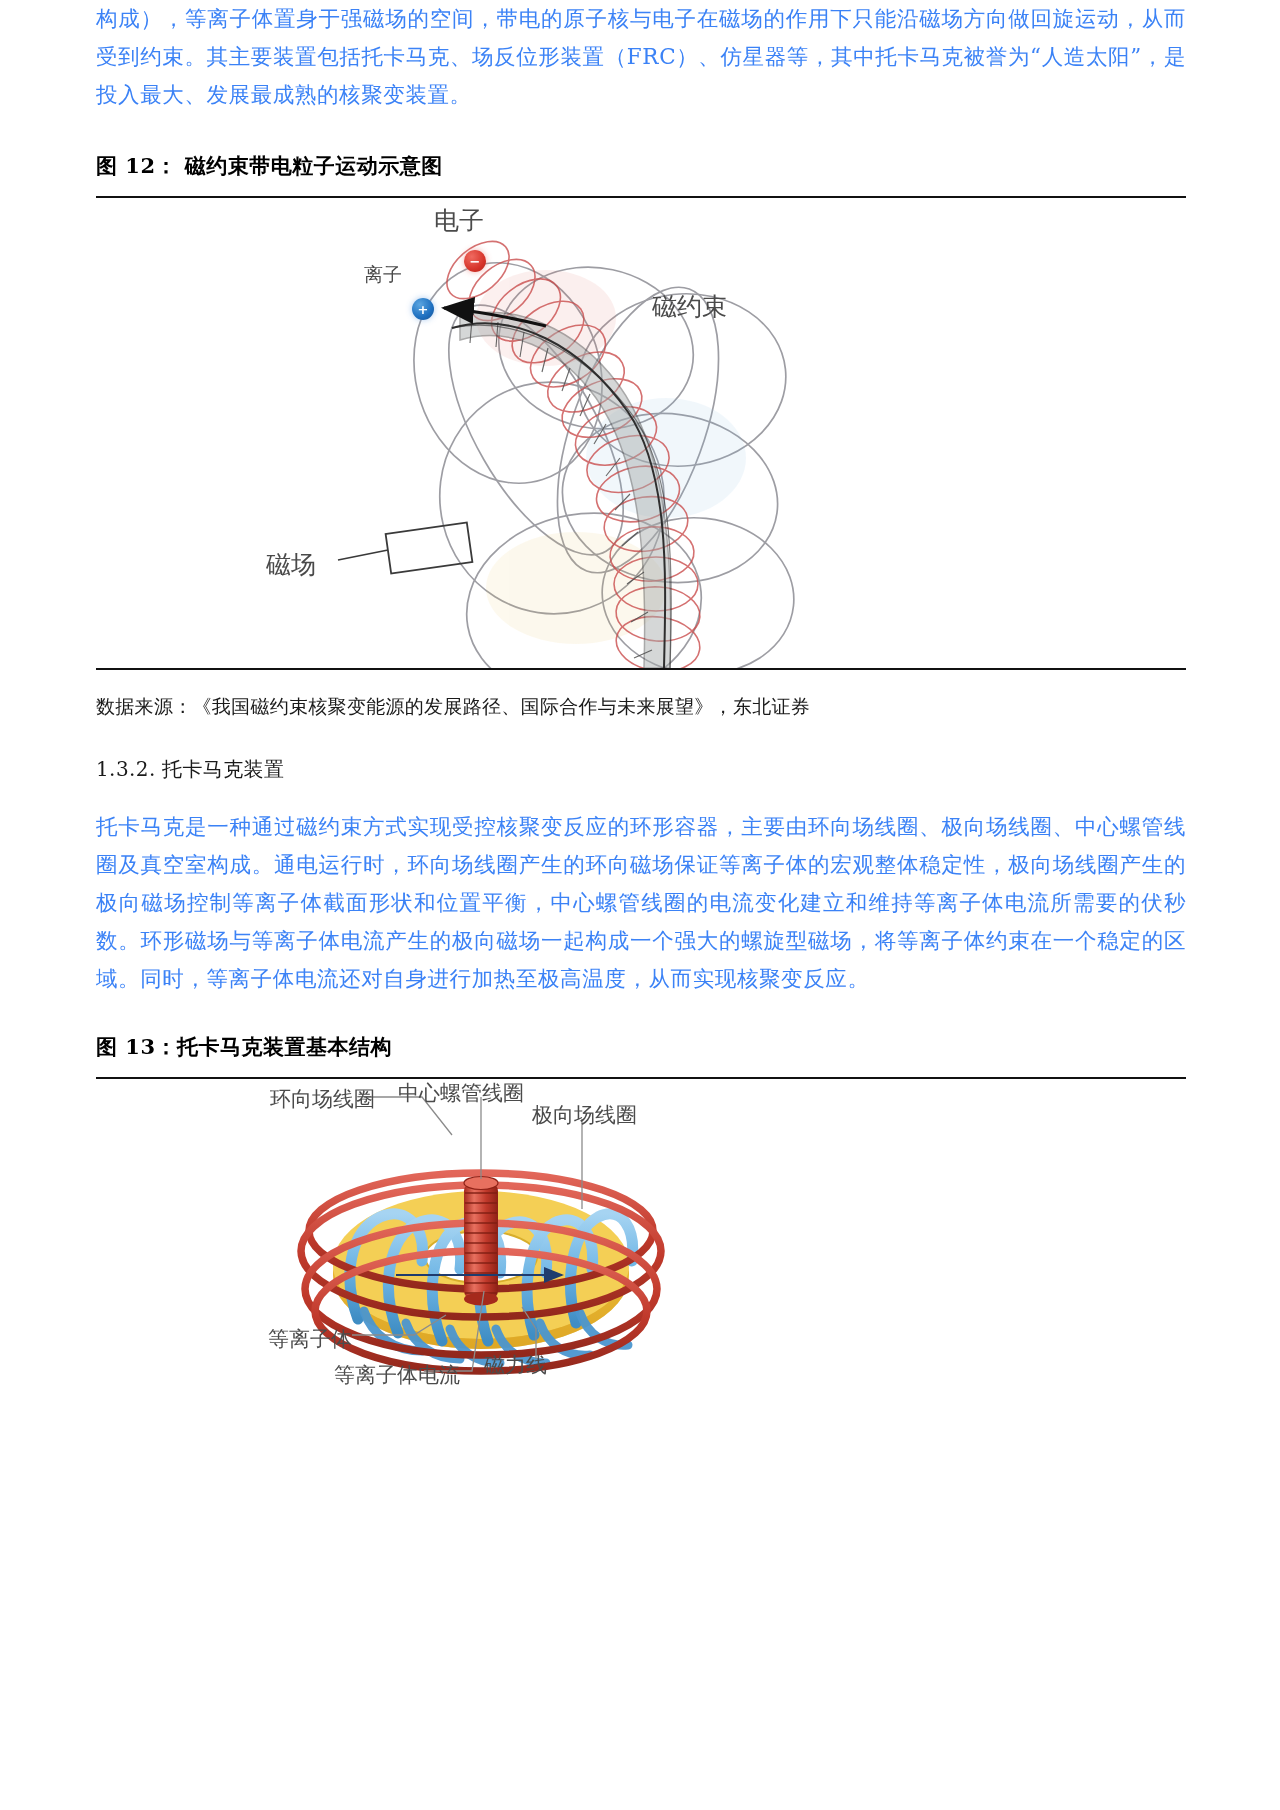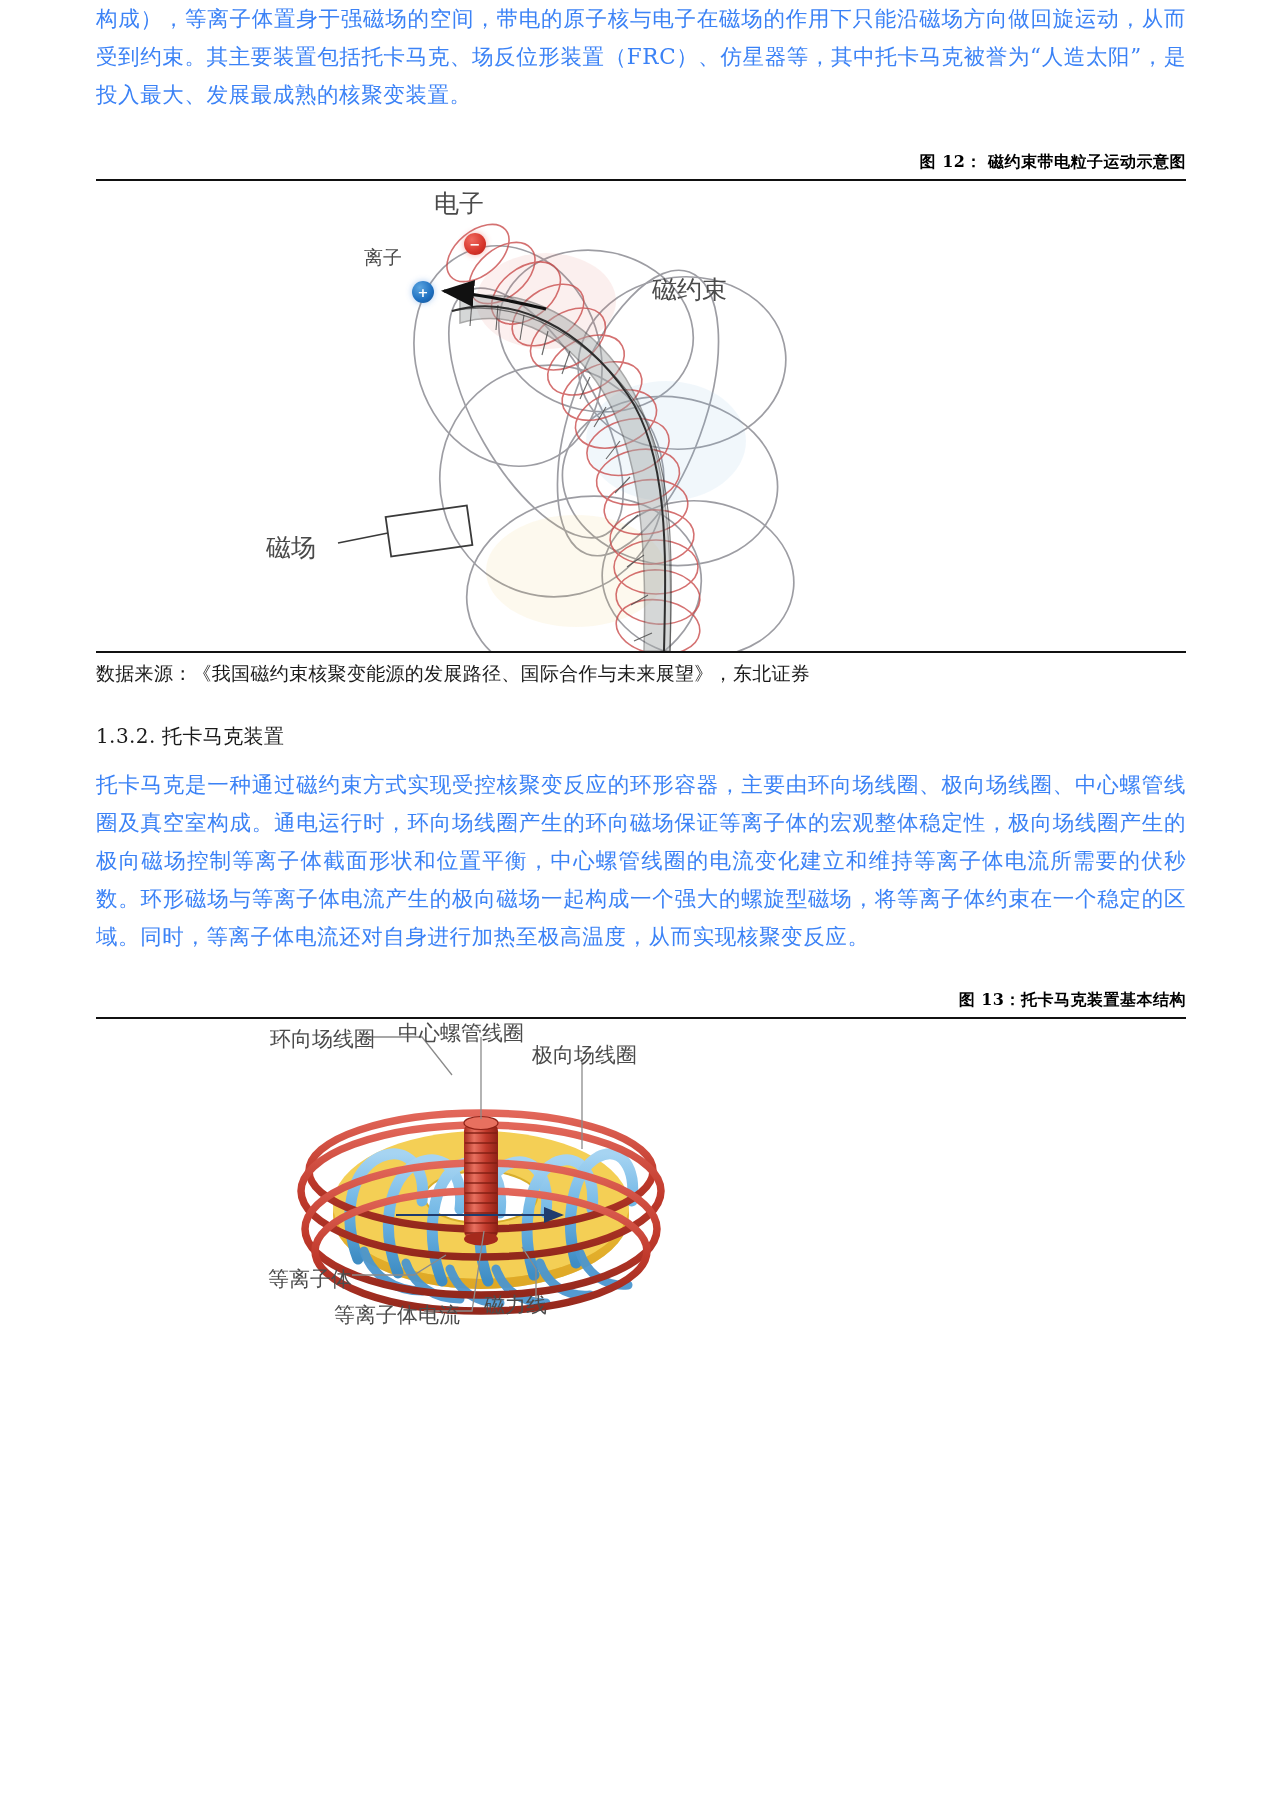--- a/index.html
+++ b/index.html
@@ -38,13 +38,12 @@
   .fig-caption {
     font-family: "DejaVu Serif", "Liberation Serif", serif;
     font-weight: bold;
-    font-size: 16px;
+    font-size: 21px;
     color: #000000;
     letter-spacing: 0.5px;
-    padding-bottom: 6px;
+    padding-bottom: 16px;
     border-bottom: 2.2px solid #111;
     margin: 0;
-    text-align: right;
   }
   .fig-12-caption { margin-top: 38px; }
   .fig-13-caption { margin-top: 34px; }

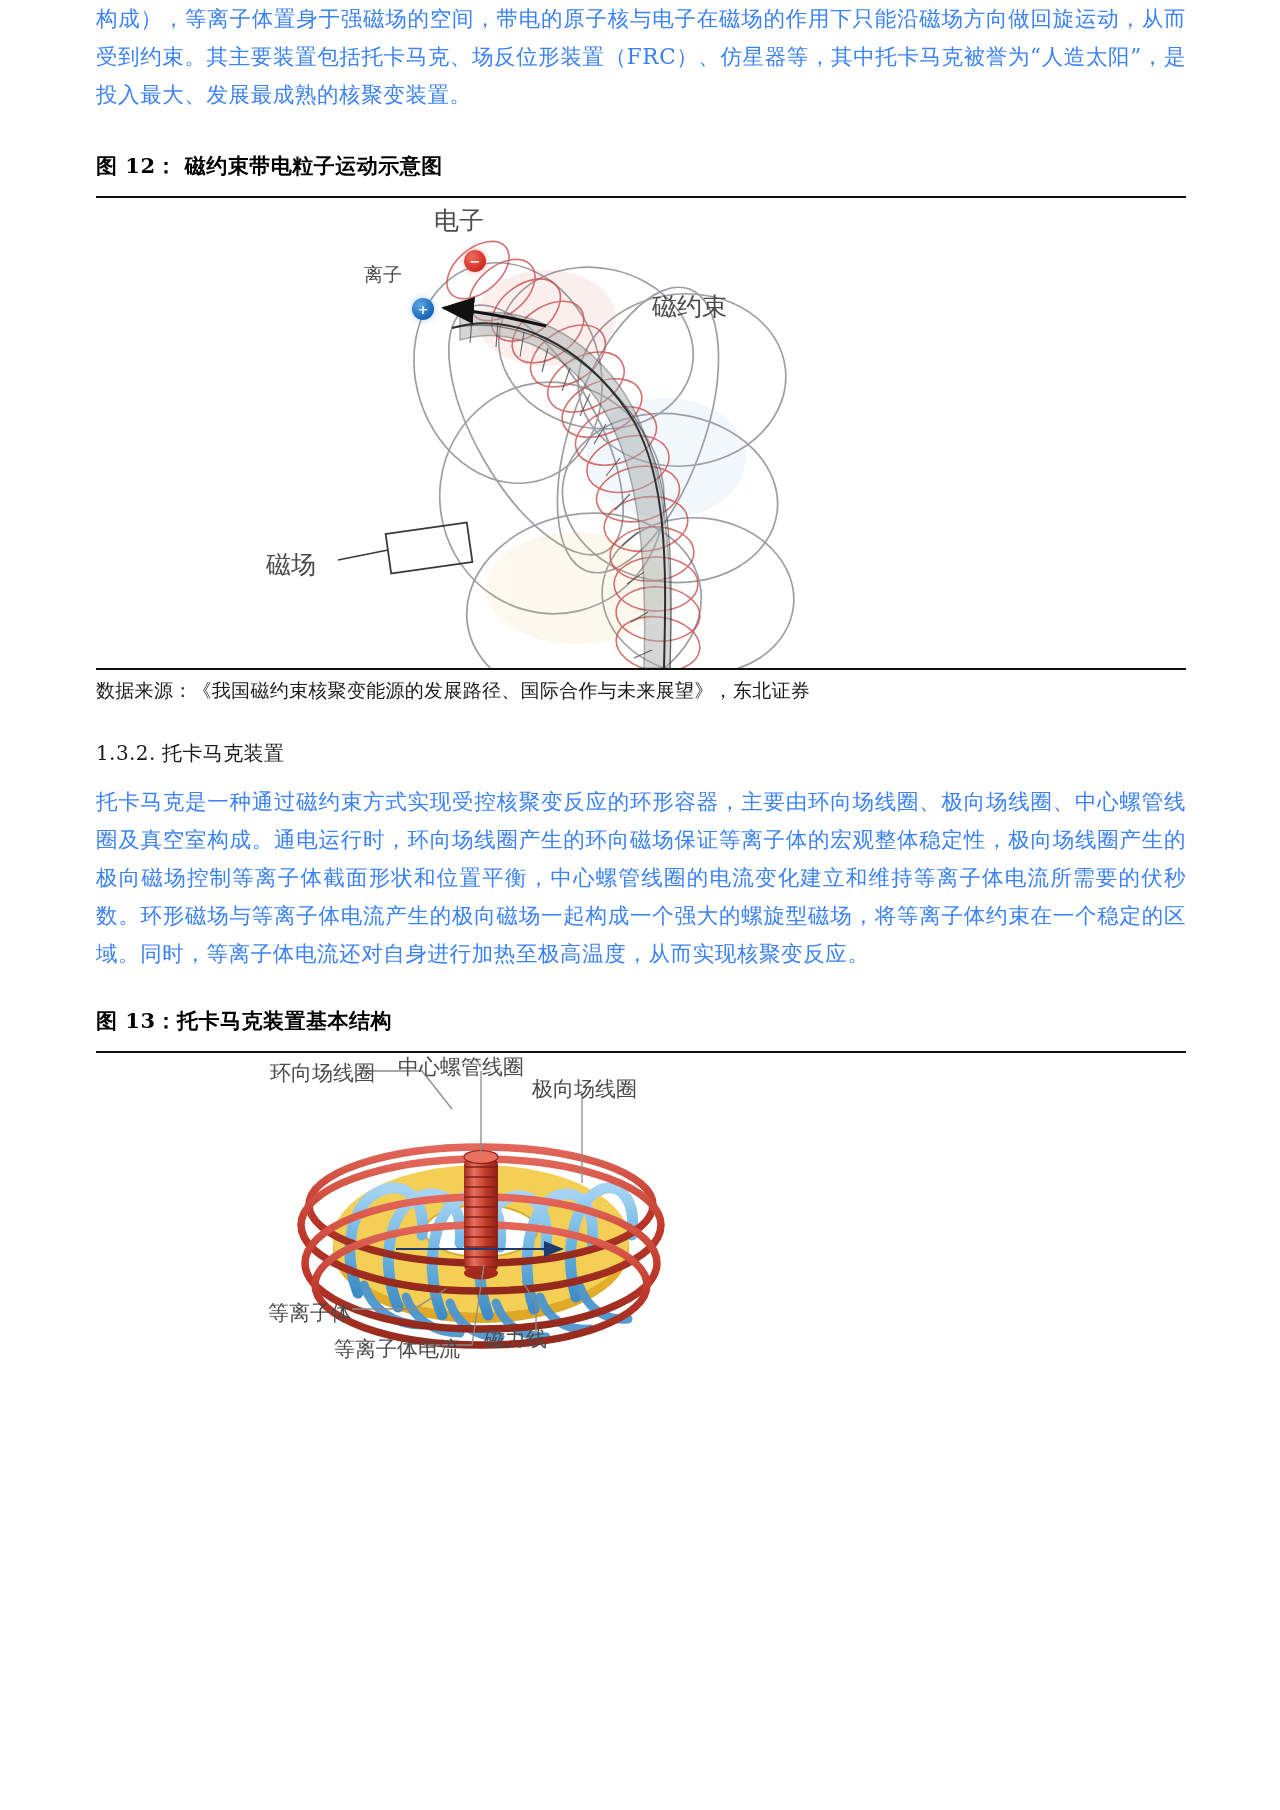--- a/index.html
+++ b/index.html
@@ -52,7 +52,7 @@
     font-size: 19px;
     color: #1a1a1a;
     border-top: 2.2px solid #111;
-    padding-top: 8px;
+    padding-top: 24px;
     letter-spacing: 0.3px;
     margin: 0;
   }

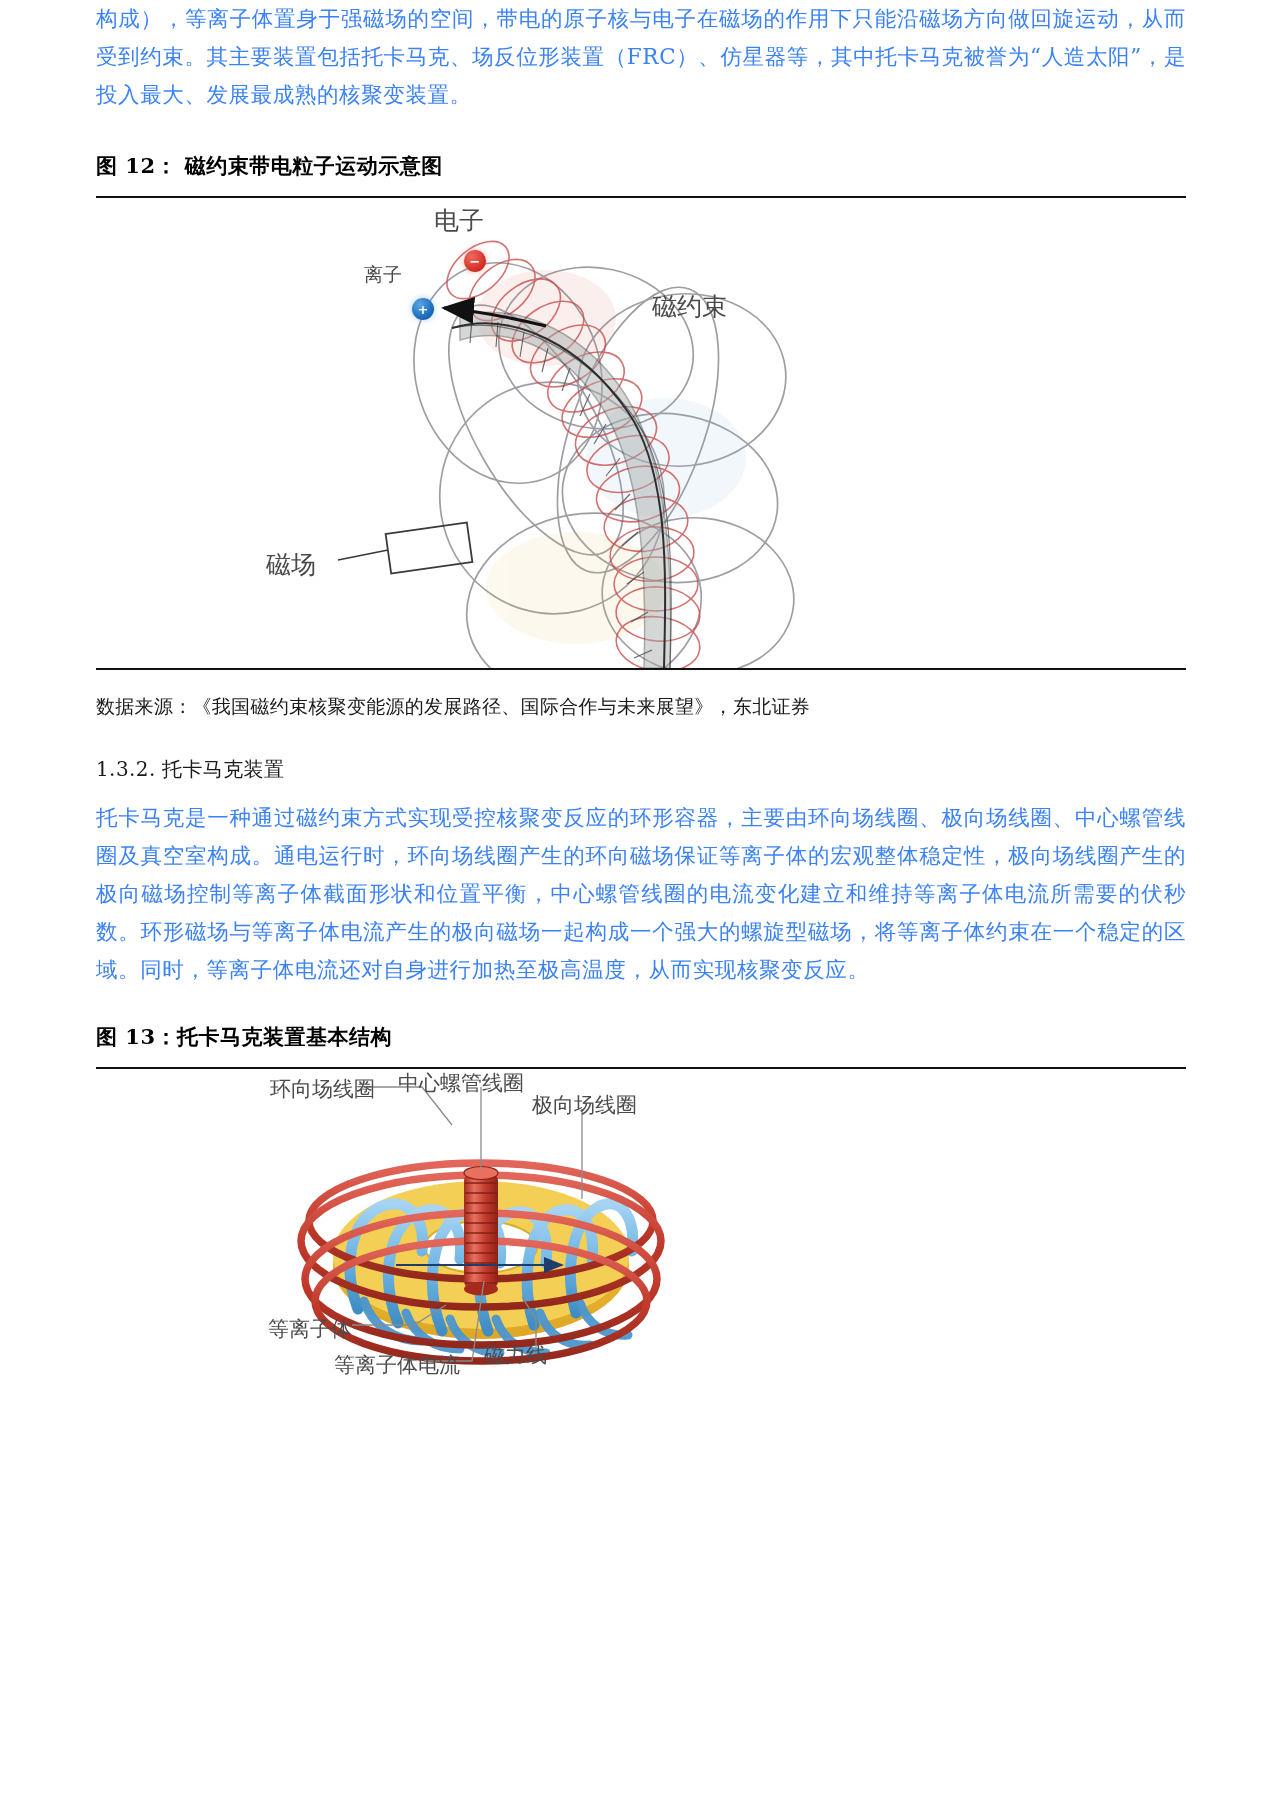--- a/index.html
+++ b/index.html
@@ -246,7 +246,7 @@
       <span class="sec-num">1.3.2.</span><span>托卡马克装置</span>
     </div>
 
-    <p class="body-text" style="margin-top:16px;">托卡马克是一种通过磁约束方式实现受控核聚变反应的环形容器，主要由环向场线圈、极向场线圈、中心螺管线圈及真空室构成。通电运行时，环向场线圈产生的环向磁场保证等离子体的宏观整体稳定性，极向场线圈产生的极向磁场控制等离子体截面形状和位置平衡，中心螺管线圈的电流变化建立和维持等离子体电流所需要的伏秒数。环形磁场与等离子体电流产生的极向磁场一起构成一个强大的螺旋型磁场，将等离子体约束在一个稳定的区域。同时，等离子体电流还对自身进行加热至极高温度，从而实现核聚变反应。</p>
+    <p class="body-text" style="margin-top:26px;font-family:Liberation Mono, monospace;">托卡马克是一种通过磁约束方式实现受控核聚变反应的环形容器，主要由环向场线圈、极向场线圈、中心螺管线圈及真空室构成。通电运行时，环向场线圈产生的环向磁场保证等离子体的宏观整体稳定性，极向场线圈产生的极向磁场控制等离子体截面形状和位置平衡，中心螺管线圈的电流变化建立和维持等离子体电流所需要的伏秒数。环形磁场与等离子体电流产生的极向磁场一起构成一个强大的螺旋型磁场，将等离子体约束在一个稳定的区域。同时，等离子体电流还对自身进行加热至极高温度，从而实现核聚变反应。</p>
 
     <div class="fig-caption fig-13-caption">图 13：托卡马克装置基本结构</div>
 

